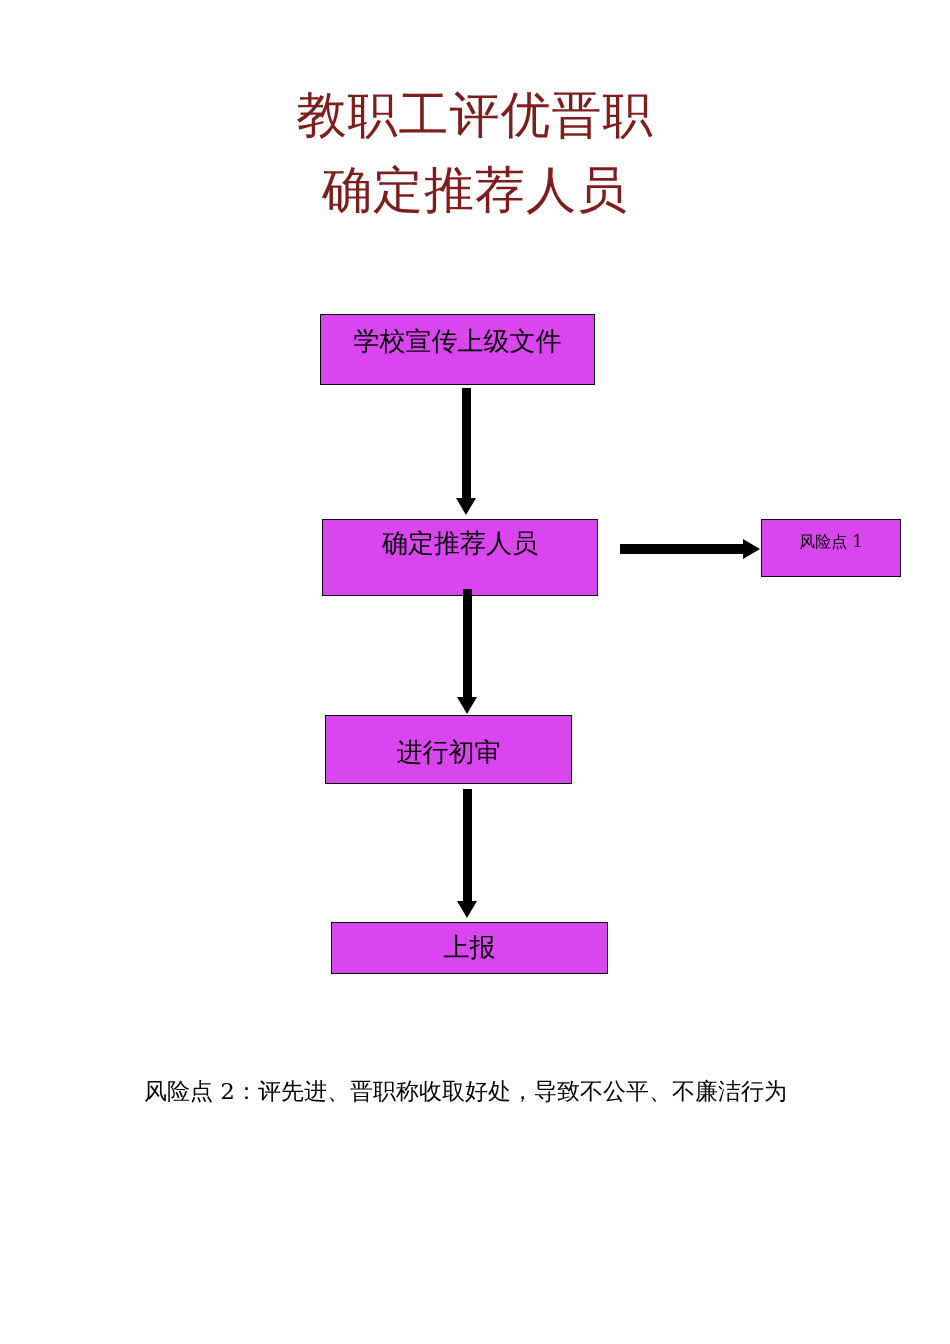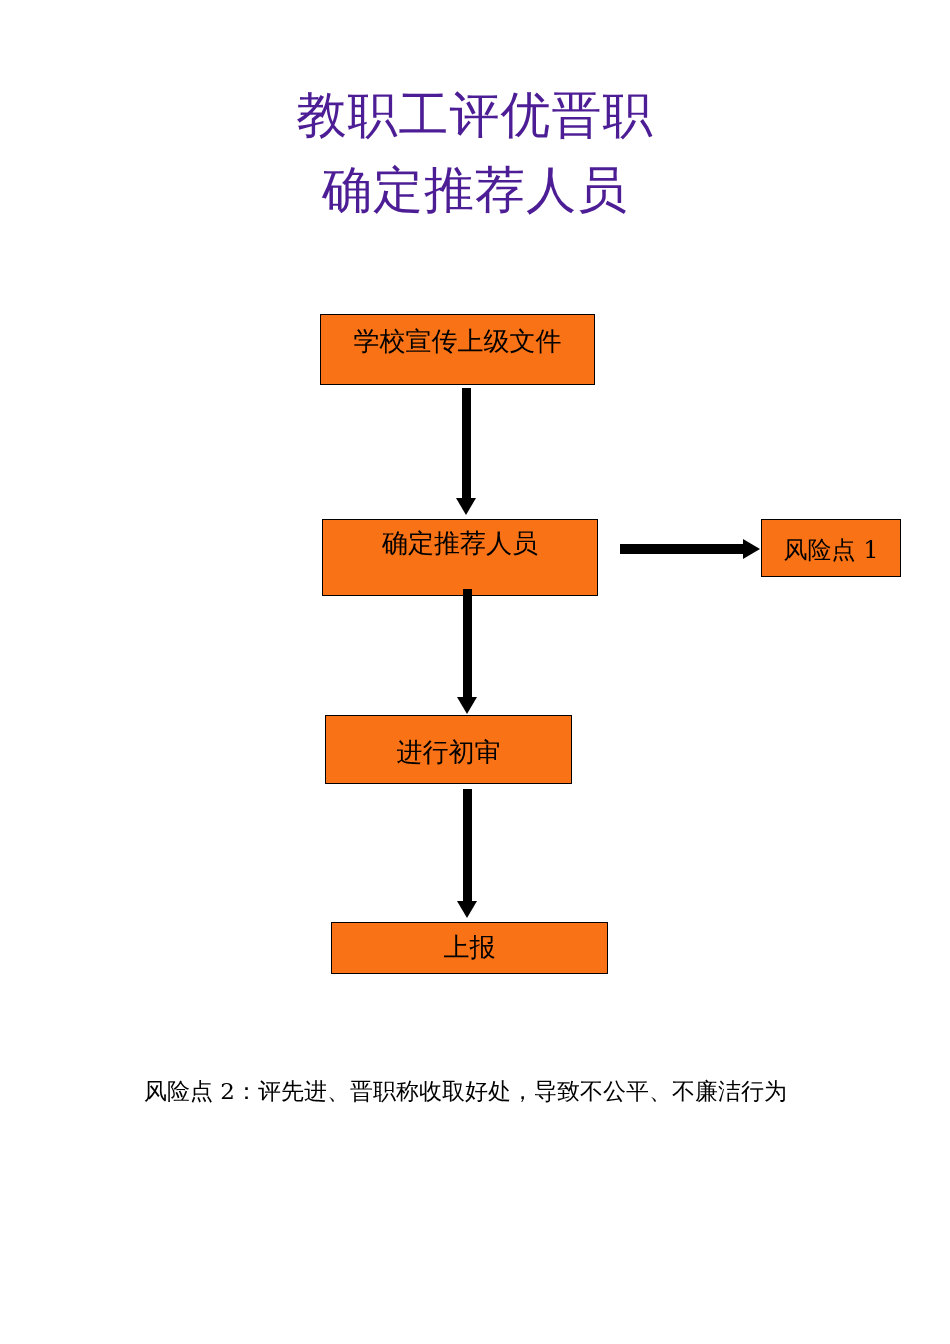--- a/index.html
+++ b/index.html
@@ -34,7 +34,7 @@
     font-size: 50px;
     line-height: 75px;
     letter-spacing: 1px;
-    color: #4c1d95;
+    color: #7f1d1d;
     white-space: nowrap;
   }
 

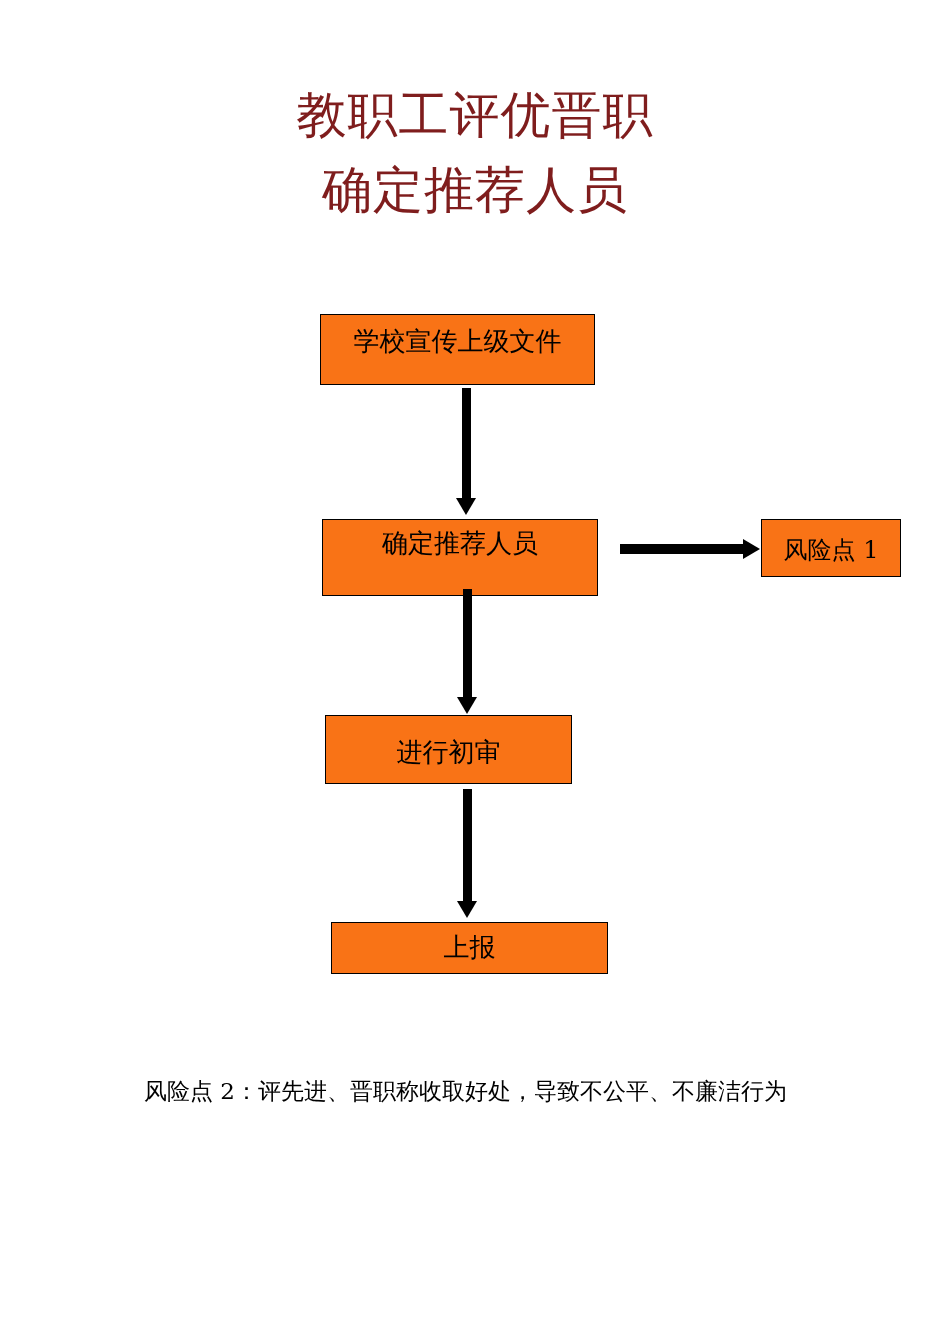--- a/index.html
+++ b/index.html
@@ -42,7 +42,7 @@
   .flow-box {
     position: absolute;
     border: 1.6px solid #000000;
-    background: #f97316;
+    background: #d946ef;
     box-sizing: border-box;
   }
   .flow-box .box-label {

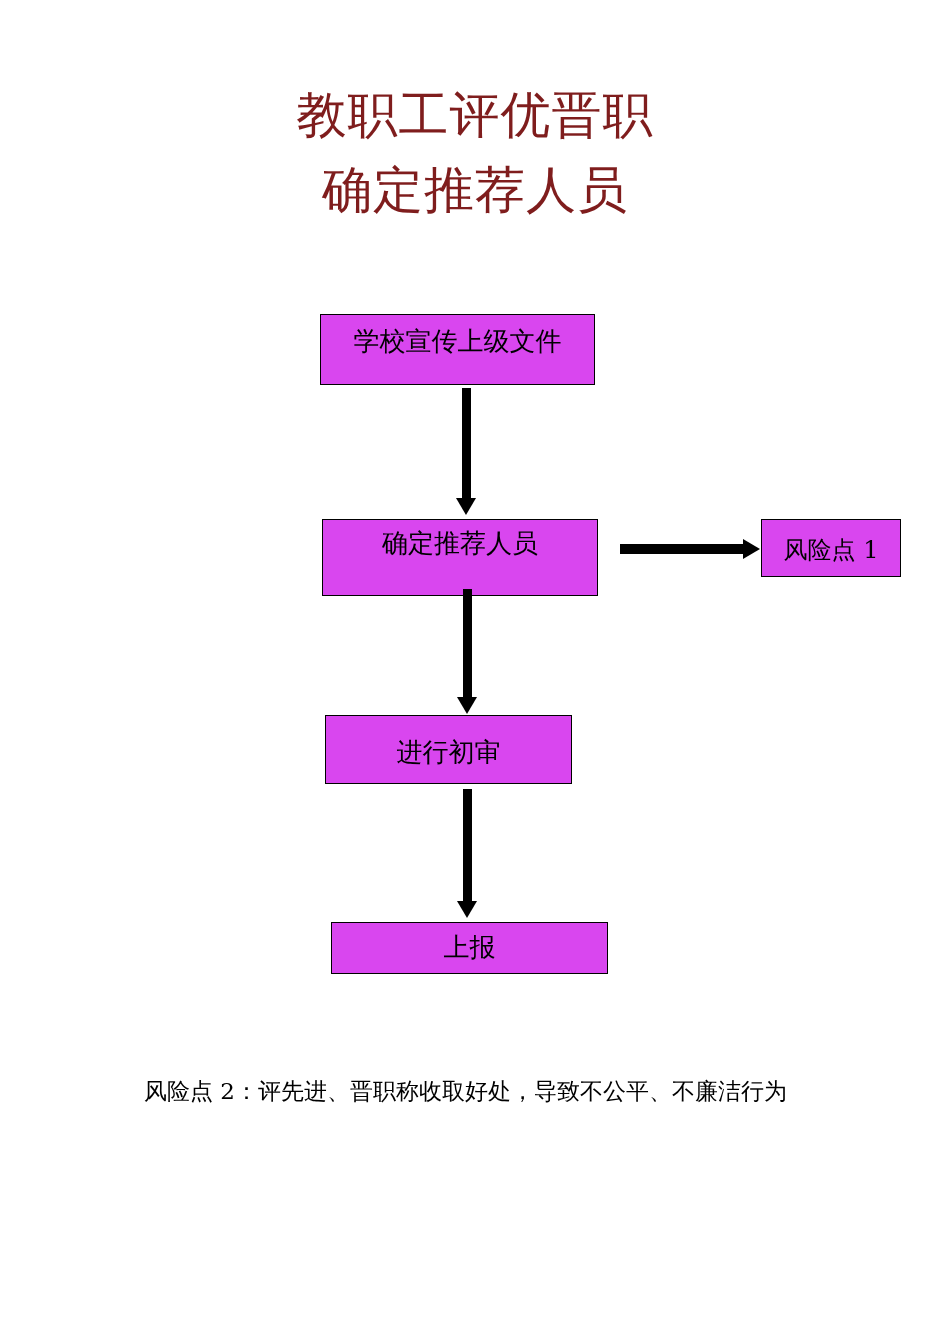--- a/index.html
+++ b/index.html
@@ -66,9 +66,8 @@
     padding-top: 7px;
   }
   #box-risk .box-label {
-    font-size: 24px;
+    font-size: 16px;
     line-height: 30px;
-    margin-top: 8px;
   }
 
   

